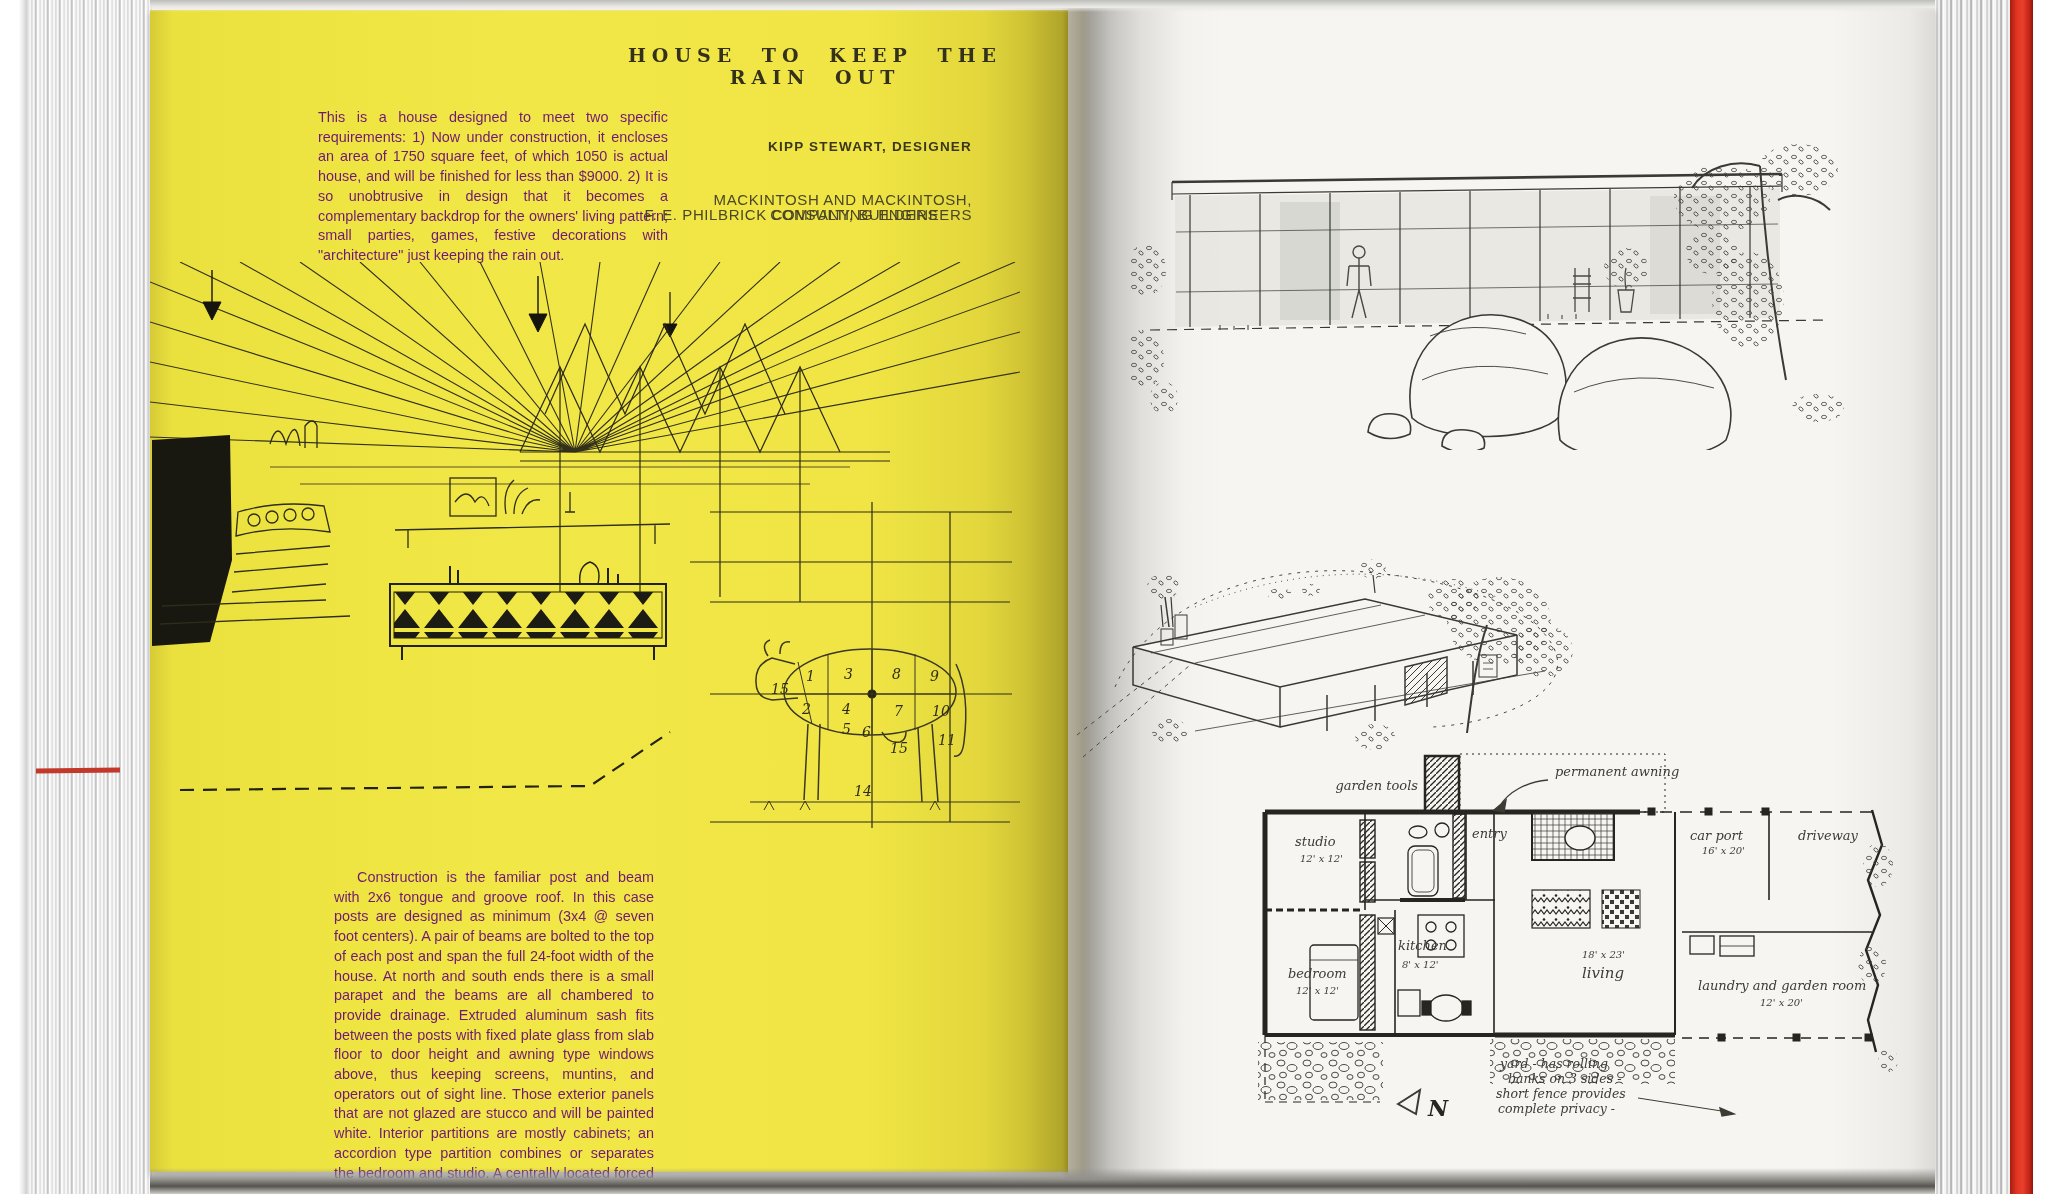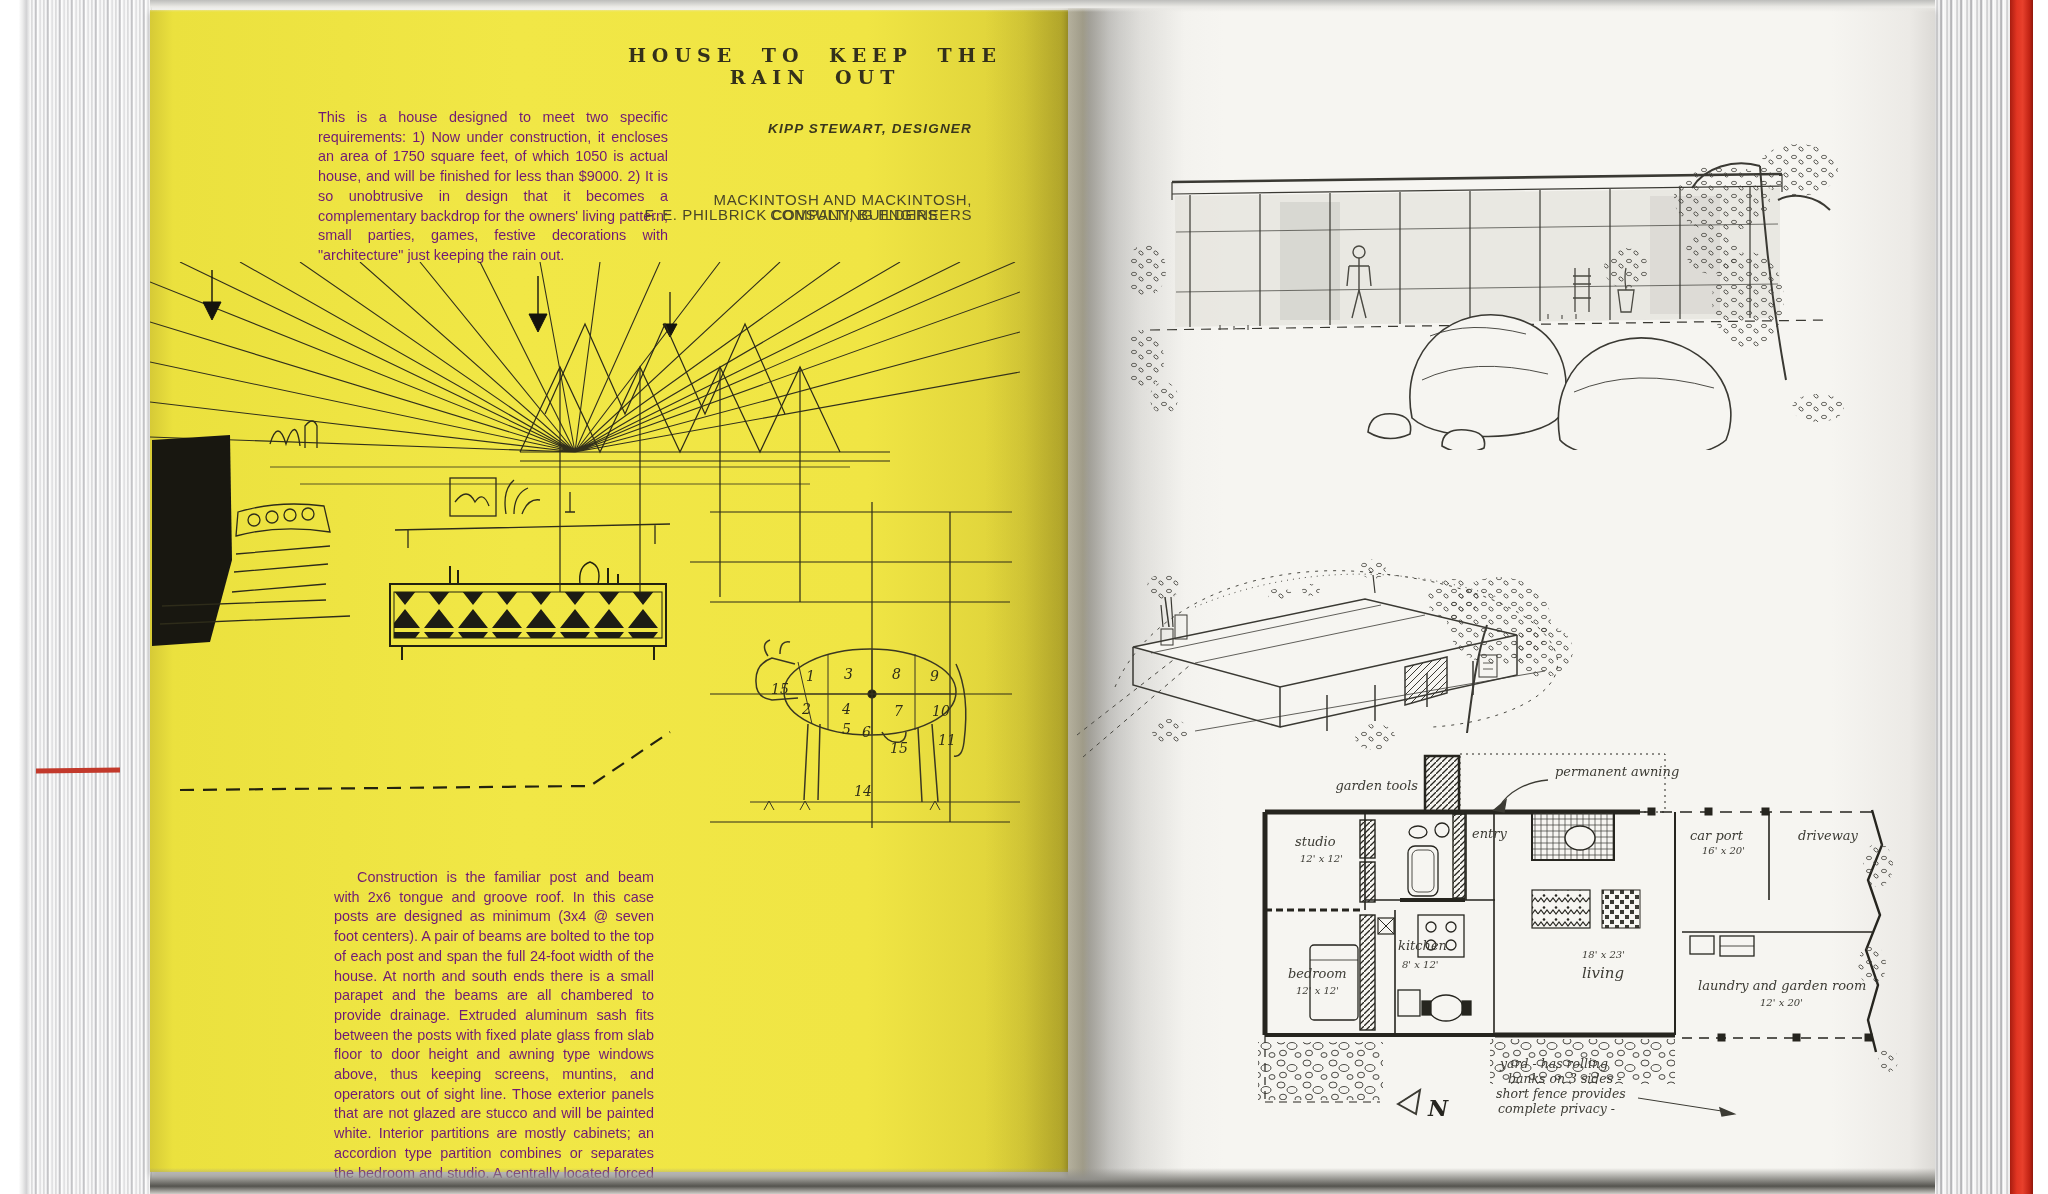--- a/index.html
+++ b/index.html
@@ -64,7 +64,7 @@
 
   <div class="abs bodytext" style="left:318px;top:108px;width:350px;">This is a house designed to meet two specific requirements: 1) Now under construction, it encloses an area of 1750 square feet, of which 1050 is actual house, and will be finished for less than $9000. 2) It is so unobtrusive in design that it becomes a complementary backdrop for the owners' living pattern; small parties, games, festive decorations with "architecture" just keeping the rain out.</div>
 
-  <div class="abs credit-main" style="left:700px;top:121px;width:272px;font-style:italic;">KIPP STEWART, DESIGNER</div>
+  <div class="abs credit-main" style="left:700px;top:139px;width:272px;">KIPP STEWART, DESIGNER</div>
   <div class="abs credit-sub" style="left:620px;top:192px;width:352px;">MACKINTOSH AND MACKINTOSH, CONSULTING ENGINEERS</div>
   <div class="abs credit-sub" style="left:596px;top:207px;width:342px;">F. E. PHILBRICK COMPANY, BUILDERS</div>
 

